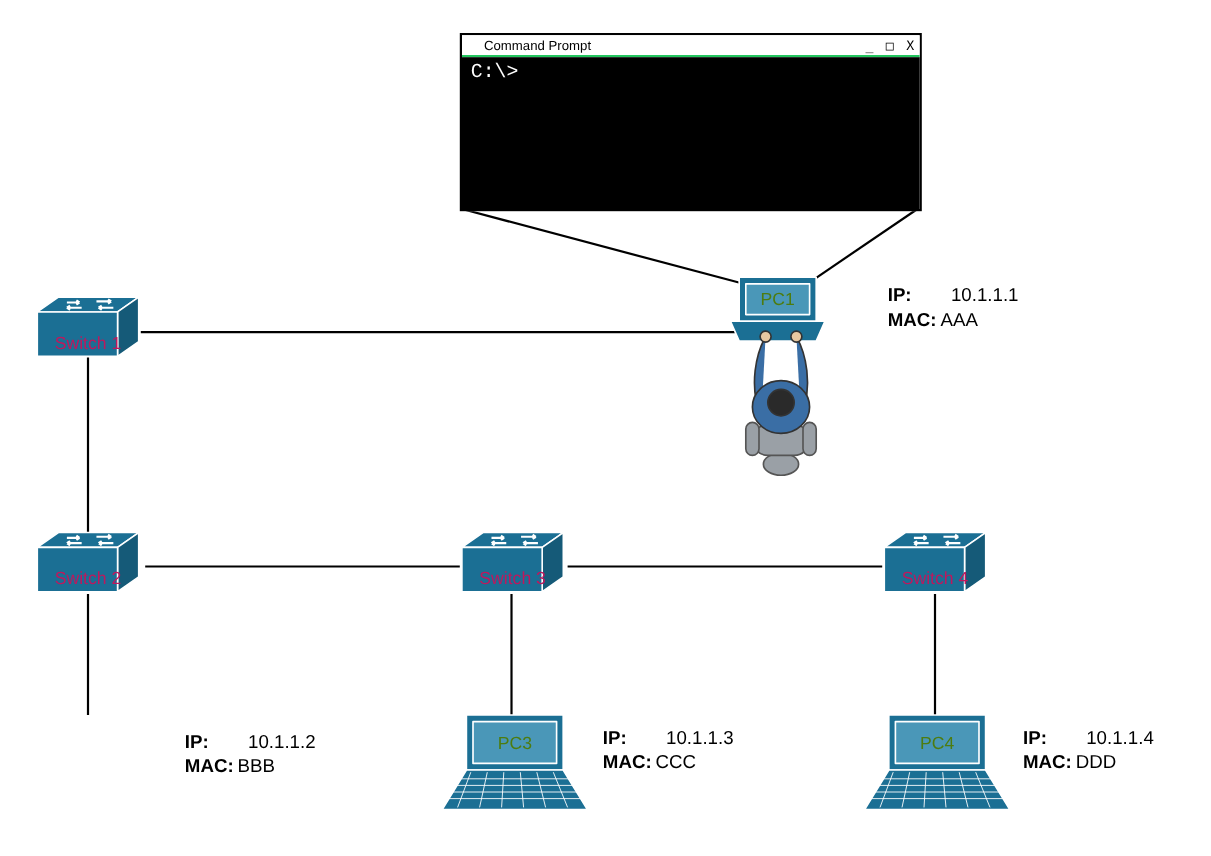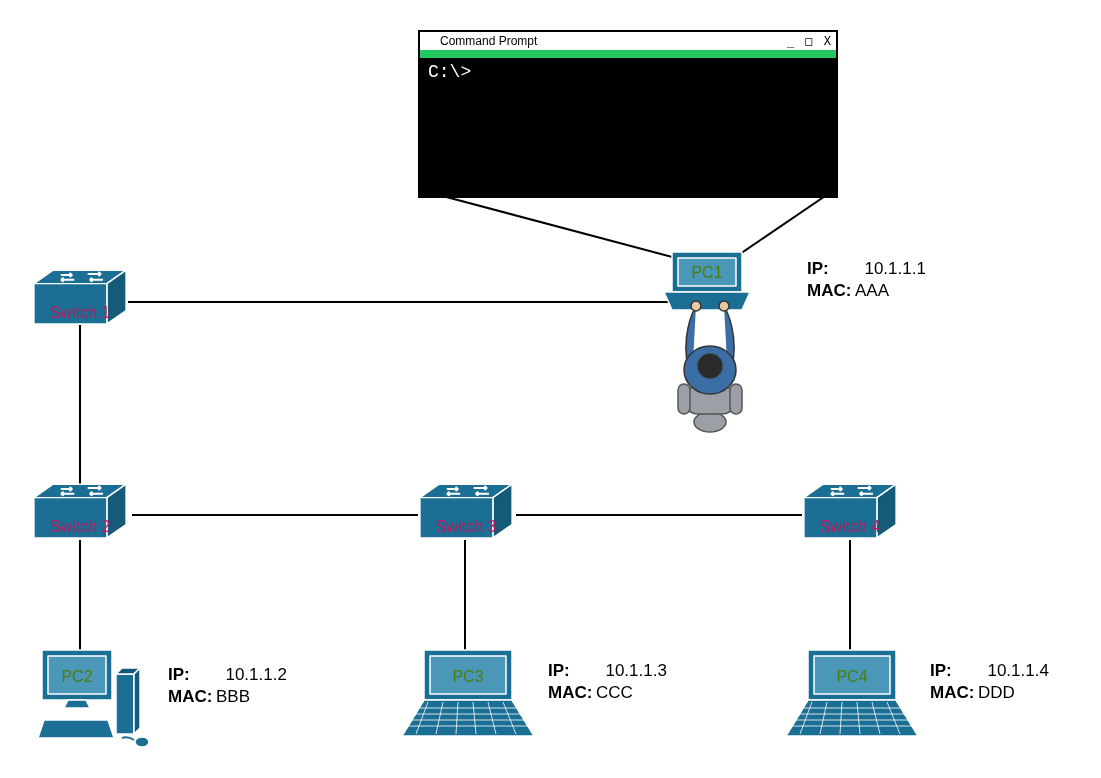--- a/index.html
+++ b/index.html
@@ -29,7 +29,7 @@
     display: flex;
     align-items: center;
     height: 18px;
-    border-bottom: 8px solid #22c55e;
+    border-bottom: 2px solid #22c55e;
     background: #fff;
     font-size: 12px;
   }

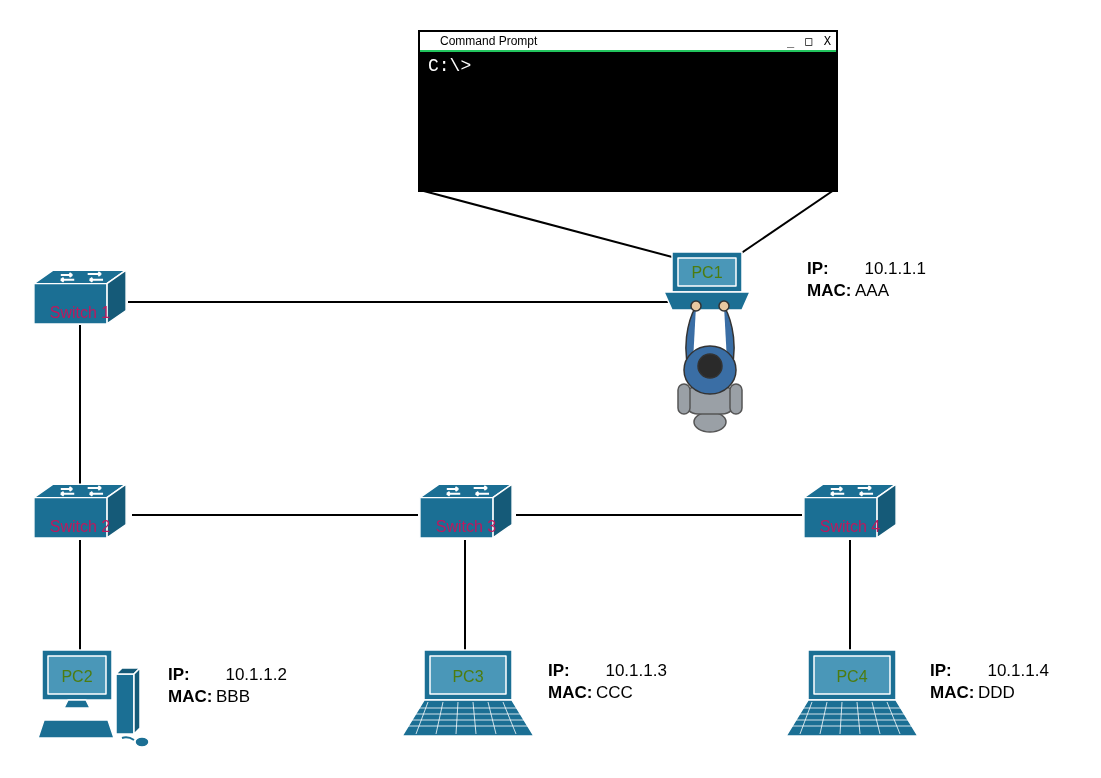--- a/index.html
+++ b/index.html
@@ -239,27 +239,6 @@
     </svg>
   </div>
 
-  <div class="device" style="left:34px; top:646px; width:120px; height:110px;">
-    <svg viewBox="0 0 120 110">
-      <g stroke="#fff" stroke-width="1.5" stroke-linejoin="round">
-
-        <polygon points="8,4 78,4 78,54 8,54" fill="#1b6f94"></polygon>
-        <polygon points="14,10 72,10 72,48 14,48" fill="#4a97b8"></polygon>
-
-        <polygon points="34,54 52,54 56,62 30,62" fill="#1b6f94"></polygon>
-
-        <polygon points="82,28 100,28 100,88 82,88" fill="#1b6f94"></polygon>
-        <polygon points="82,28 88,22 106,22 100,28" fill="#155a78"></polygon>
-        <polygon points="100,28 106,22 106,82 100,88" fill="#155a78"></polygon>
-
-        <polygon points="10,74 74,74 80,92 4,92" fill="#1b6f94"></polygon>
-      </g>
-
-      <ellipse cx="108" cy="96" rx="7" ry="5" fill="#1b6f94" stroke="#fff" stroke-width="1.5"></ellipse>
-      <path d="M100 94 Q94 90 88 92" stroke="#1b6f94" stroke-width="2" fill="none"></path>
-    </svg>
-    <div class="dev-label" style="left:14px; top:22px; width:58px;">PC2</div>
-  </div>
   <div class="info" style="left:168px; top:664px;">
     <div><span class="k">IP:</span>&nbsp;&nbsp;<span>10.1.1.2</span></div>
     <div><span class="k">MAC:</span><span>BBB</span></div>

